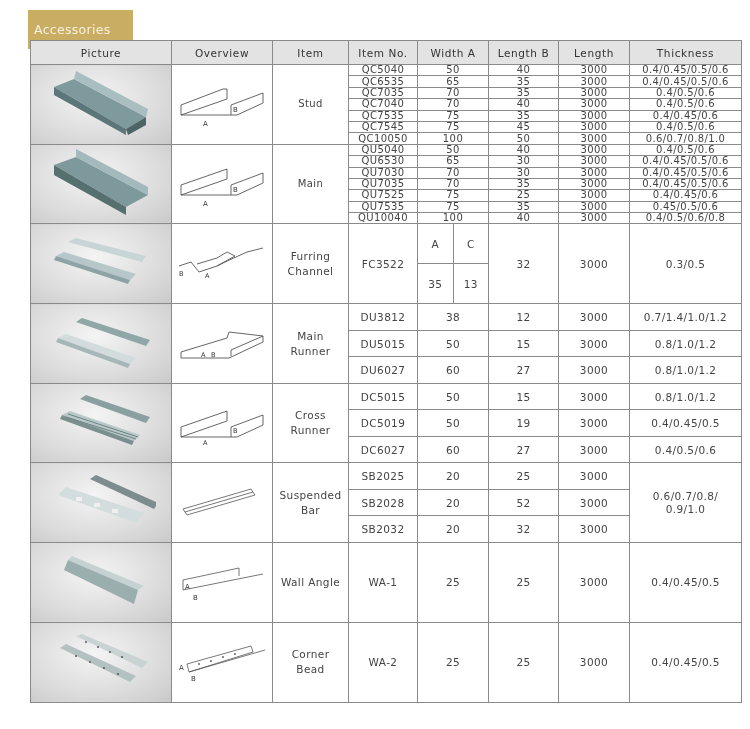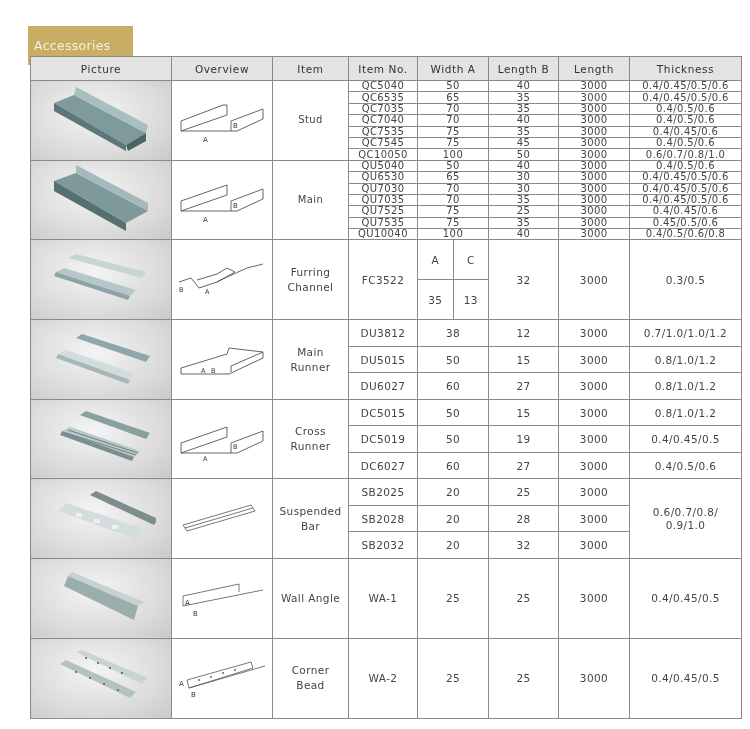--- a/index.html
+++ b/index.html
@@ -4,7 +4,7 @@
 <style>
   html,body{margin:0;padding:0;background:#ffffff;}
   body{width:750px;height:729px;position:relative;overflow:hidden;font-family:"DejaVu Sans","Liberation Sans",sans-serif;color:#333;}
-  .badge{position:absolute;left:28px;top:26px;width:105px;height:39px;background:#c8ad62;color:#f7f1df;font-size:12.5px;display:flex;align-items:center;padding-left:6px;box-sizing:border-box;letter-spacing:0.3px;}
+  .badge{position:absolute;left:28px;top:10px;width:105px;height:39px;background:#c8ad62;color:#f7f1df;font-size:12.5px;display:flex;align-items:center;padding-left:6px;box-sizing:border-box;letter-spacing:0.3px;}
   table.spec{position:absolute;left:30px;top:56px;border-collapse:collapse;table-layout:fixed;width:711px;}
   table.spec td, table.spec th{border:1.5px solid #8a8a8a;text-align:center;vertical-align:middle;padding:0;font-size:10.5px;color:#444;letter-spacing:0.4px;overflow:hidden;white-space:nowrap;}
   table.spec th{background:#e3e3e3;height:23px;font-weight:normal;font-size:10.5px;color:#333;letter-spacing:0.6px;}

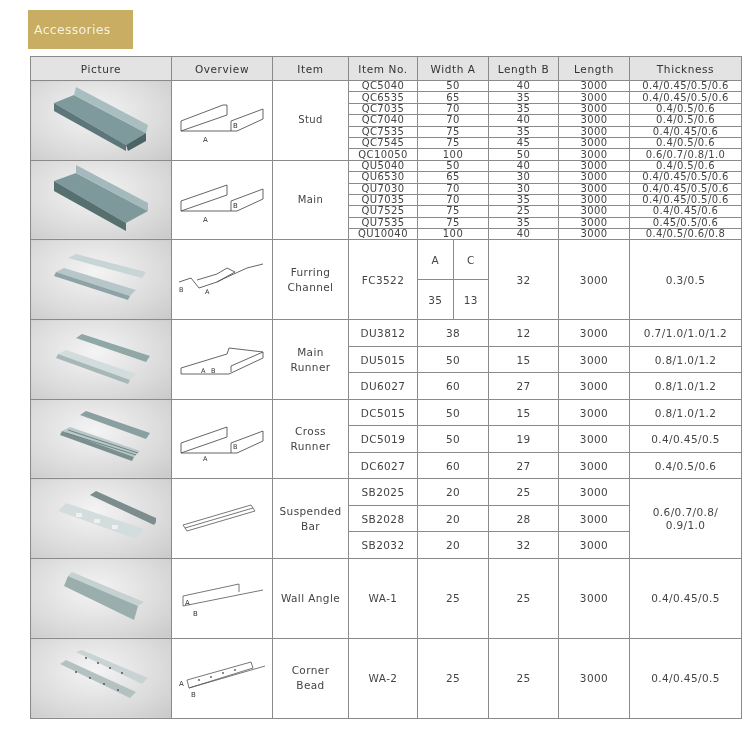--- a/index.html
+++ b/index.html
@@ -5,7 +5,7 @@
   html,body{margin:0;padding:0;background:#ffffff;}
   body{width:750px;height:729px;position:relative;overflow:hidden;font-family:"DejaVu Sans","Liberation Sans",sans-serif;color:#333;}
   .badge{position:absolute;left:28px;top:10px;width:105px;height:39px;background:#c8ad62;color:#f7f1df;font-size:12.5px;display:flex;align-items:center;padding-left:6px;box-sizing:border-box;letter-spacing:0.3px;}
-  table.spec{position:absolute;left:30px;top:56px;border-collapse:collapse;table-layout:fixed;width:711px;}
+  table.spec{position:absolute;left:30px;top:40px;border-collapse:collapse;table-layout:fixed;width:711px;}
   table.spec td, table.spec th{border:1.5px solid #8a8a8a;text-align:center;vertical-align:middle;padding:0;font-size:10.5px;color:#444;letter-spacing:0.4px;overflow:hidden;white-space:nowrap;}
   table.spec th{background:#e3e3e3;height:23px;font-weight:normal;font-size:10.5px;color:#333;letter-spacing:0.6px;}
   td.pic{background:radial-gradient(ellipse at 45% 40%,#f4f4f4 0%,#dcdcdc 60%,#c9c9c9 100%);}

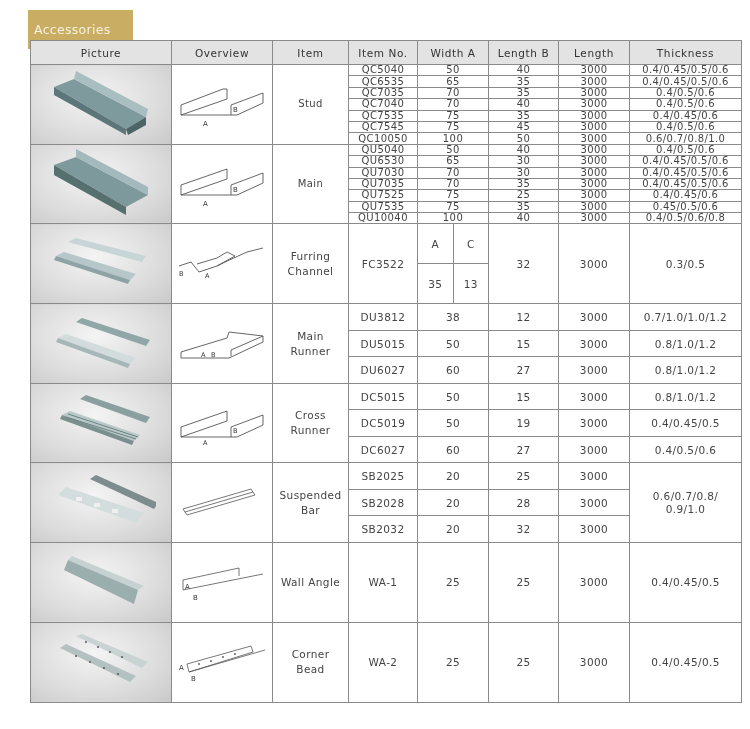--- a/index.html
+++ b/index.html
@@ -250,7 +250,7 @@
       <td colspan="2">38</td>
       <td>12</td>
       <td>3000</td>
-      <td>0.7/1.0/1.0/1.2</td>
+      <td>0.7/1.4/1.0/1.2</td>
     </tr>
     <tr class="mid">
       <td>DU5015</td>

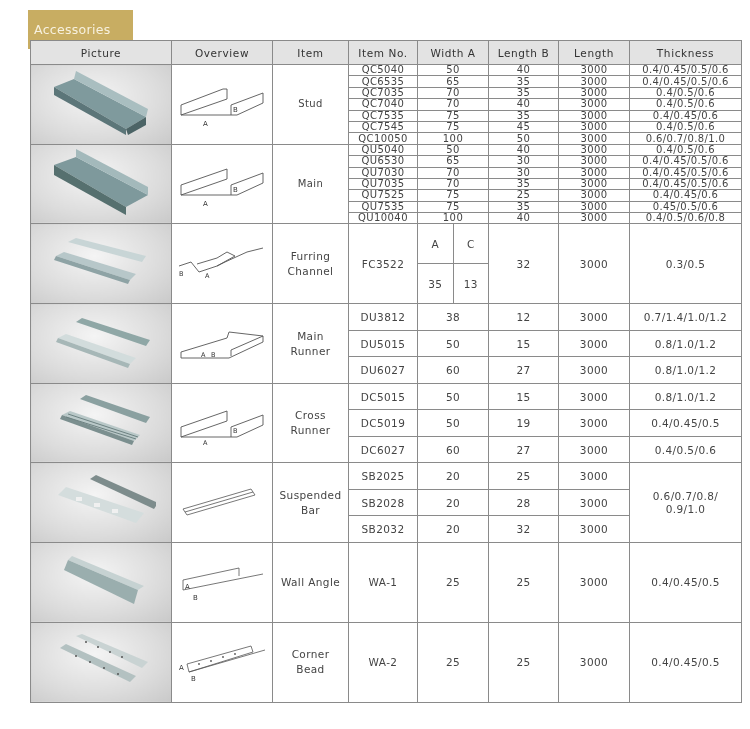--- a/index.html
+++ b/index.html
@@ -350,7 +350,7 @@
     <tr class="mid">
       <td>SB2028</td>
       <td colspan="2">20</td>
-      <td>28</td>
+      <td>52</td>
       <td>3000</td>
     </tr>
     <tr class="mid">

